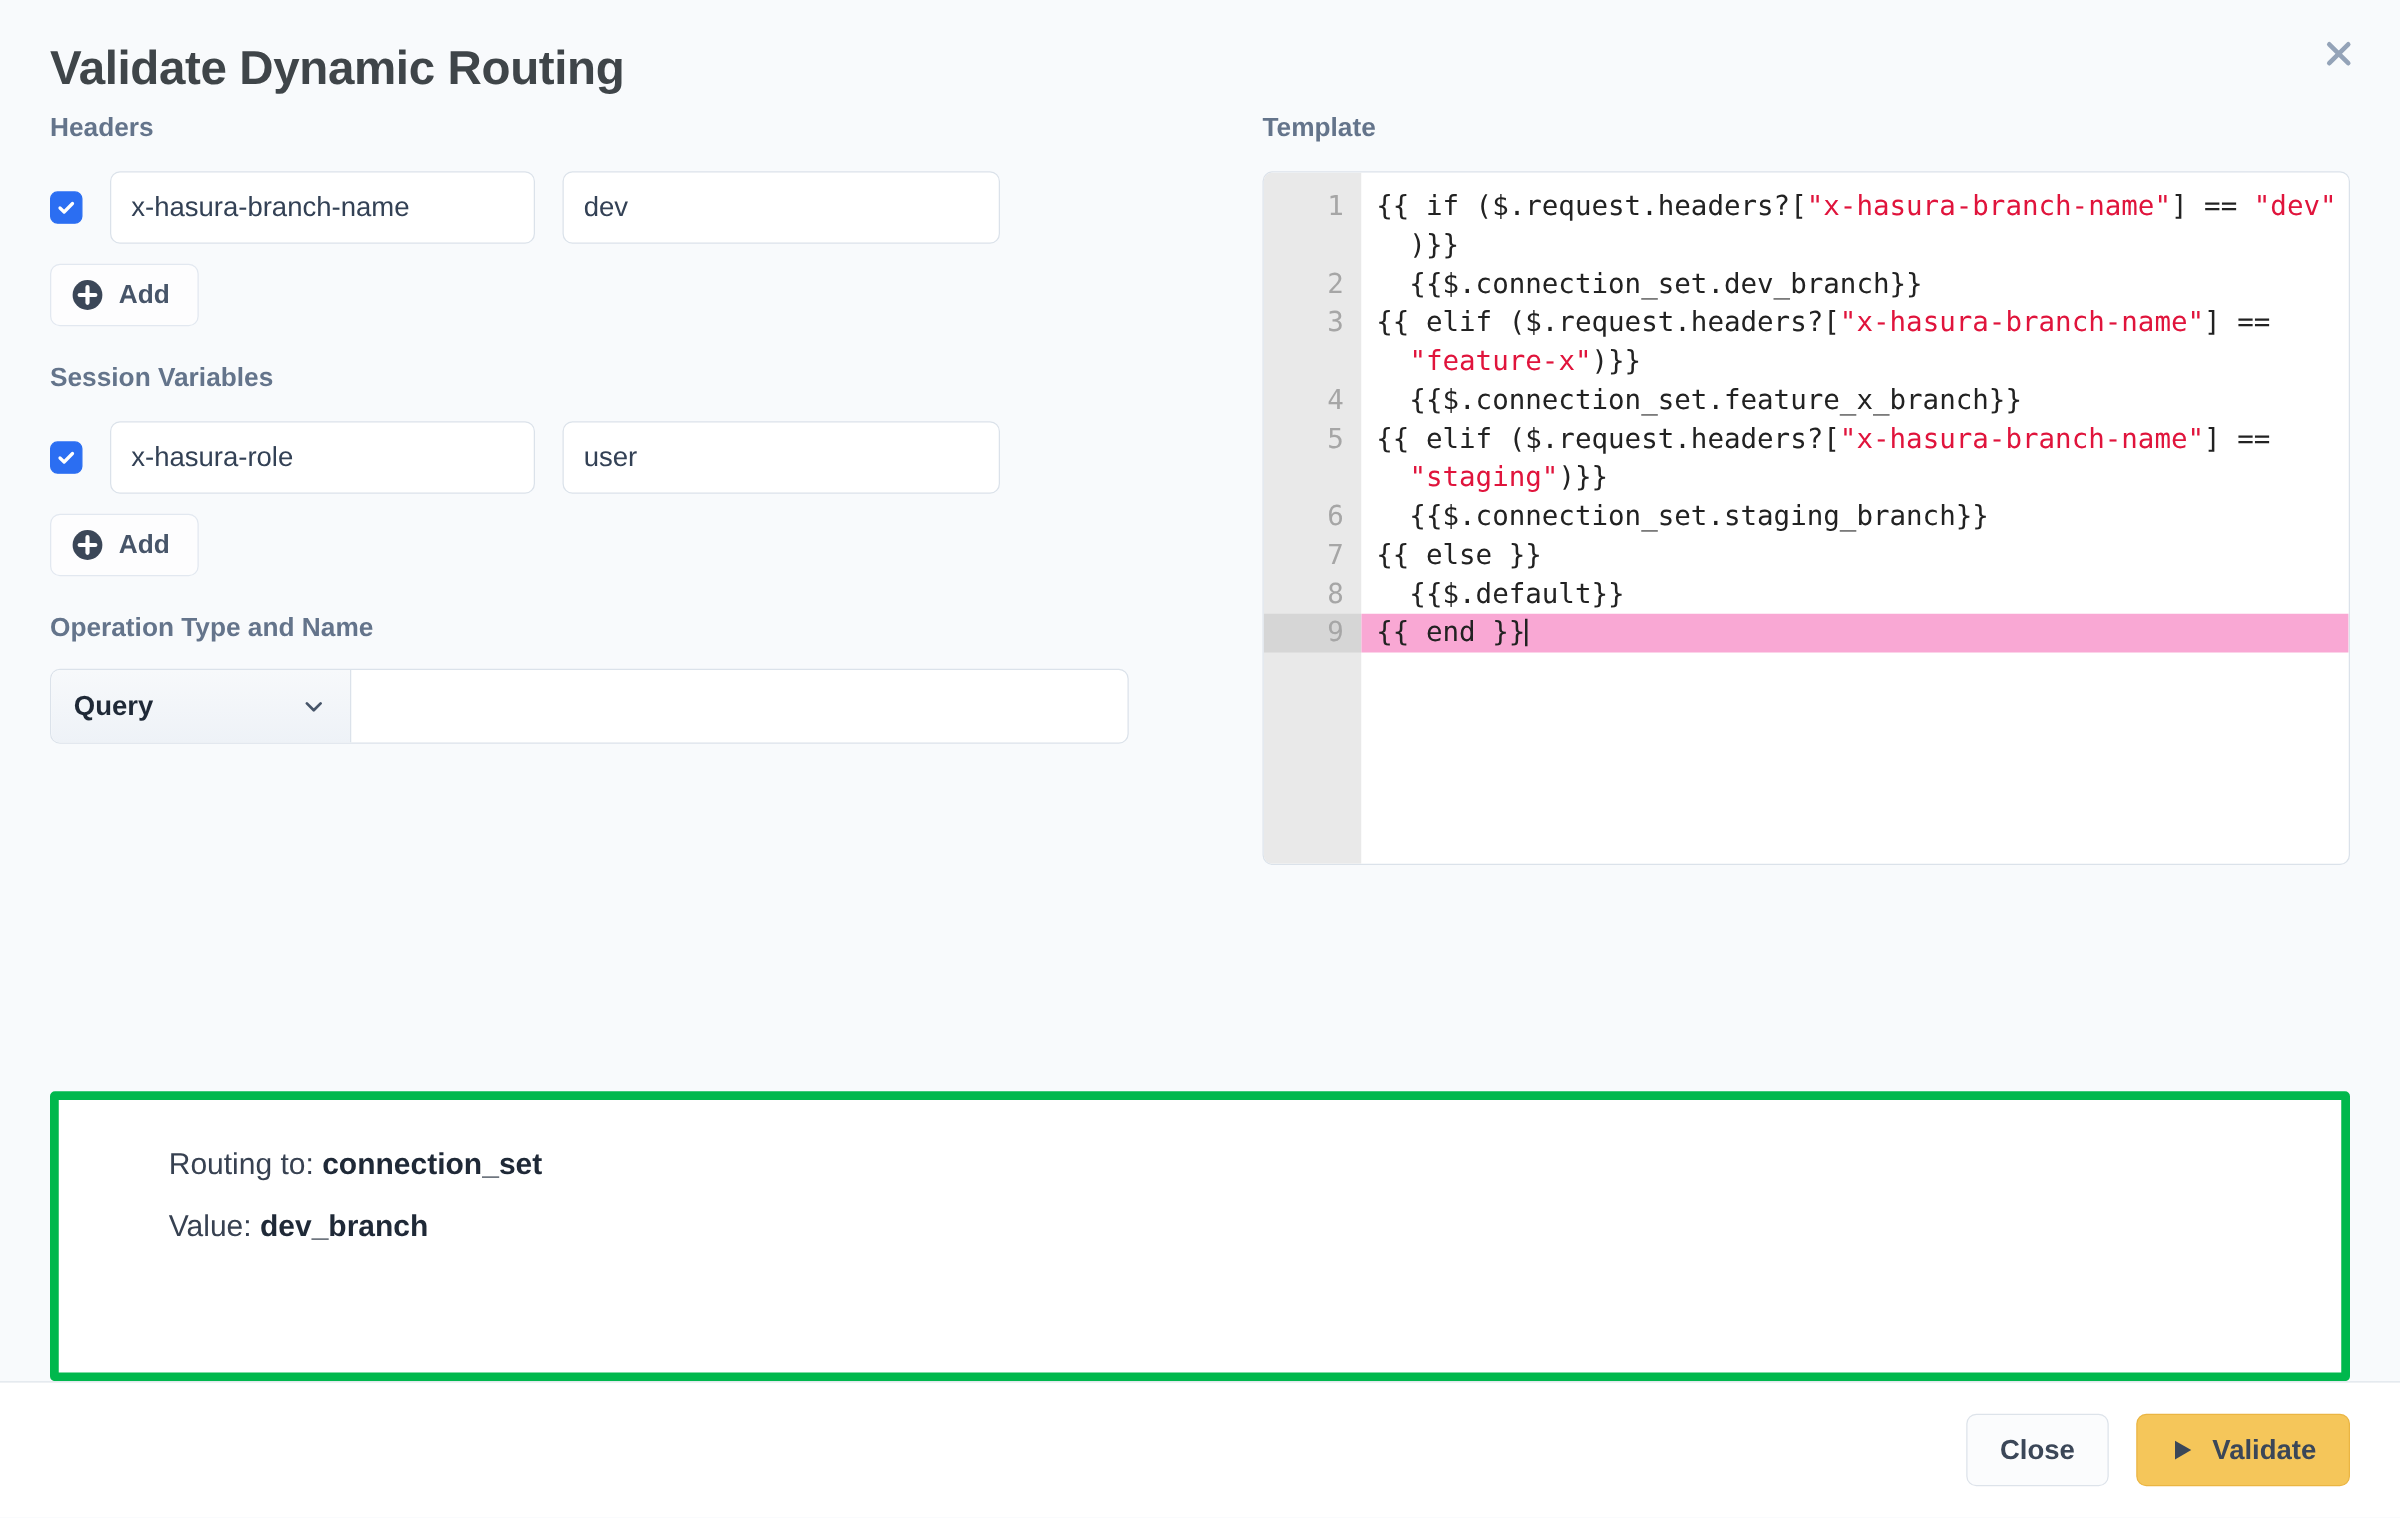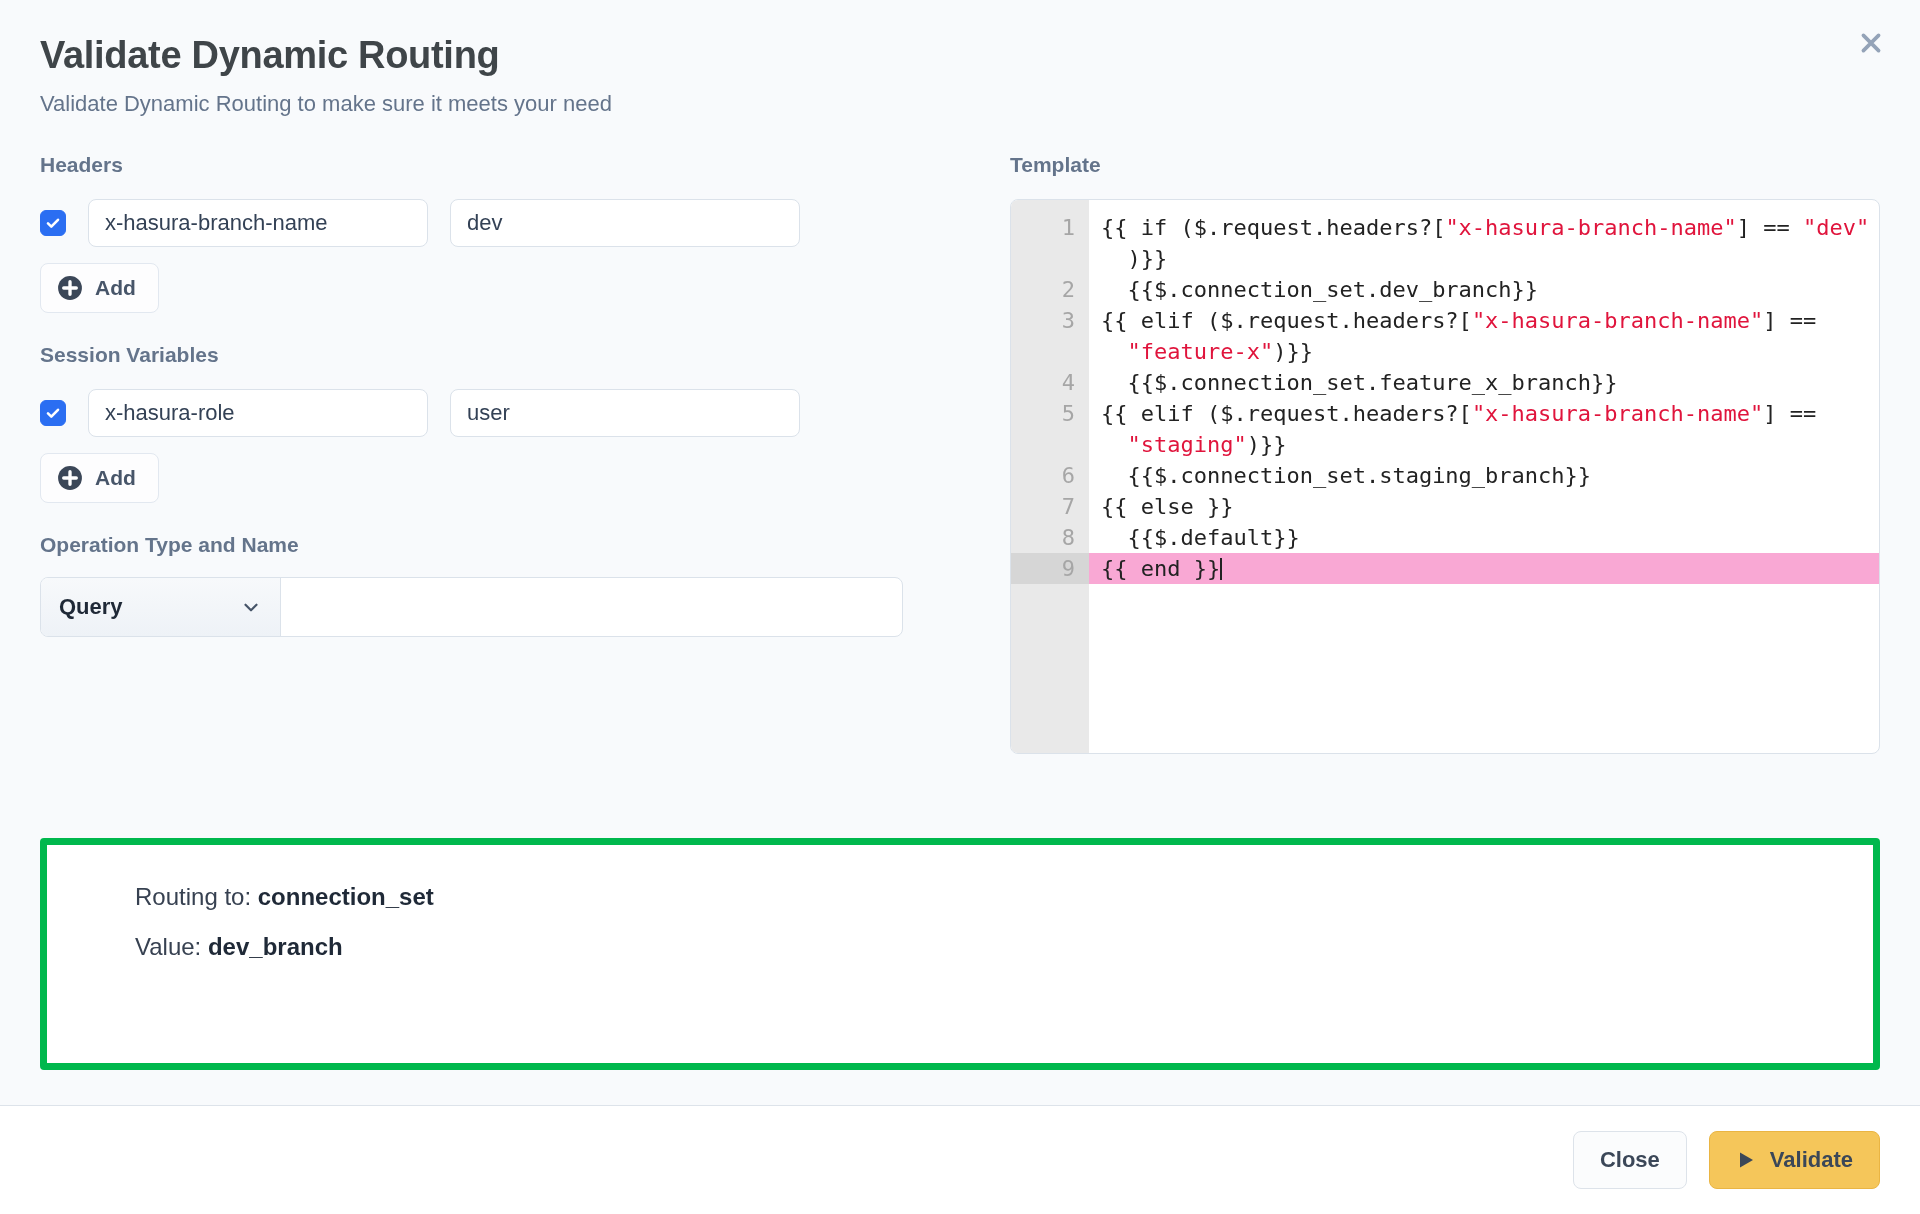--- a/index.html
+++ b/index.html
@@ -17,7 +17,6 @@
     background: #f8fafc;
     display: flex;
     flex-direction: column;
-    gap: 35px;
   }
   .close-btn {
     position: absolute;

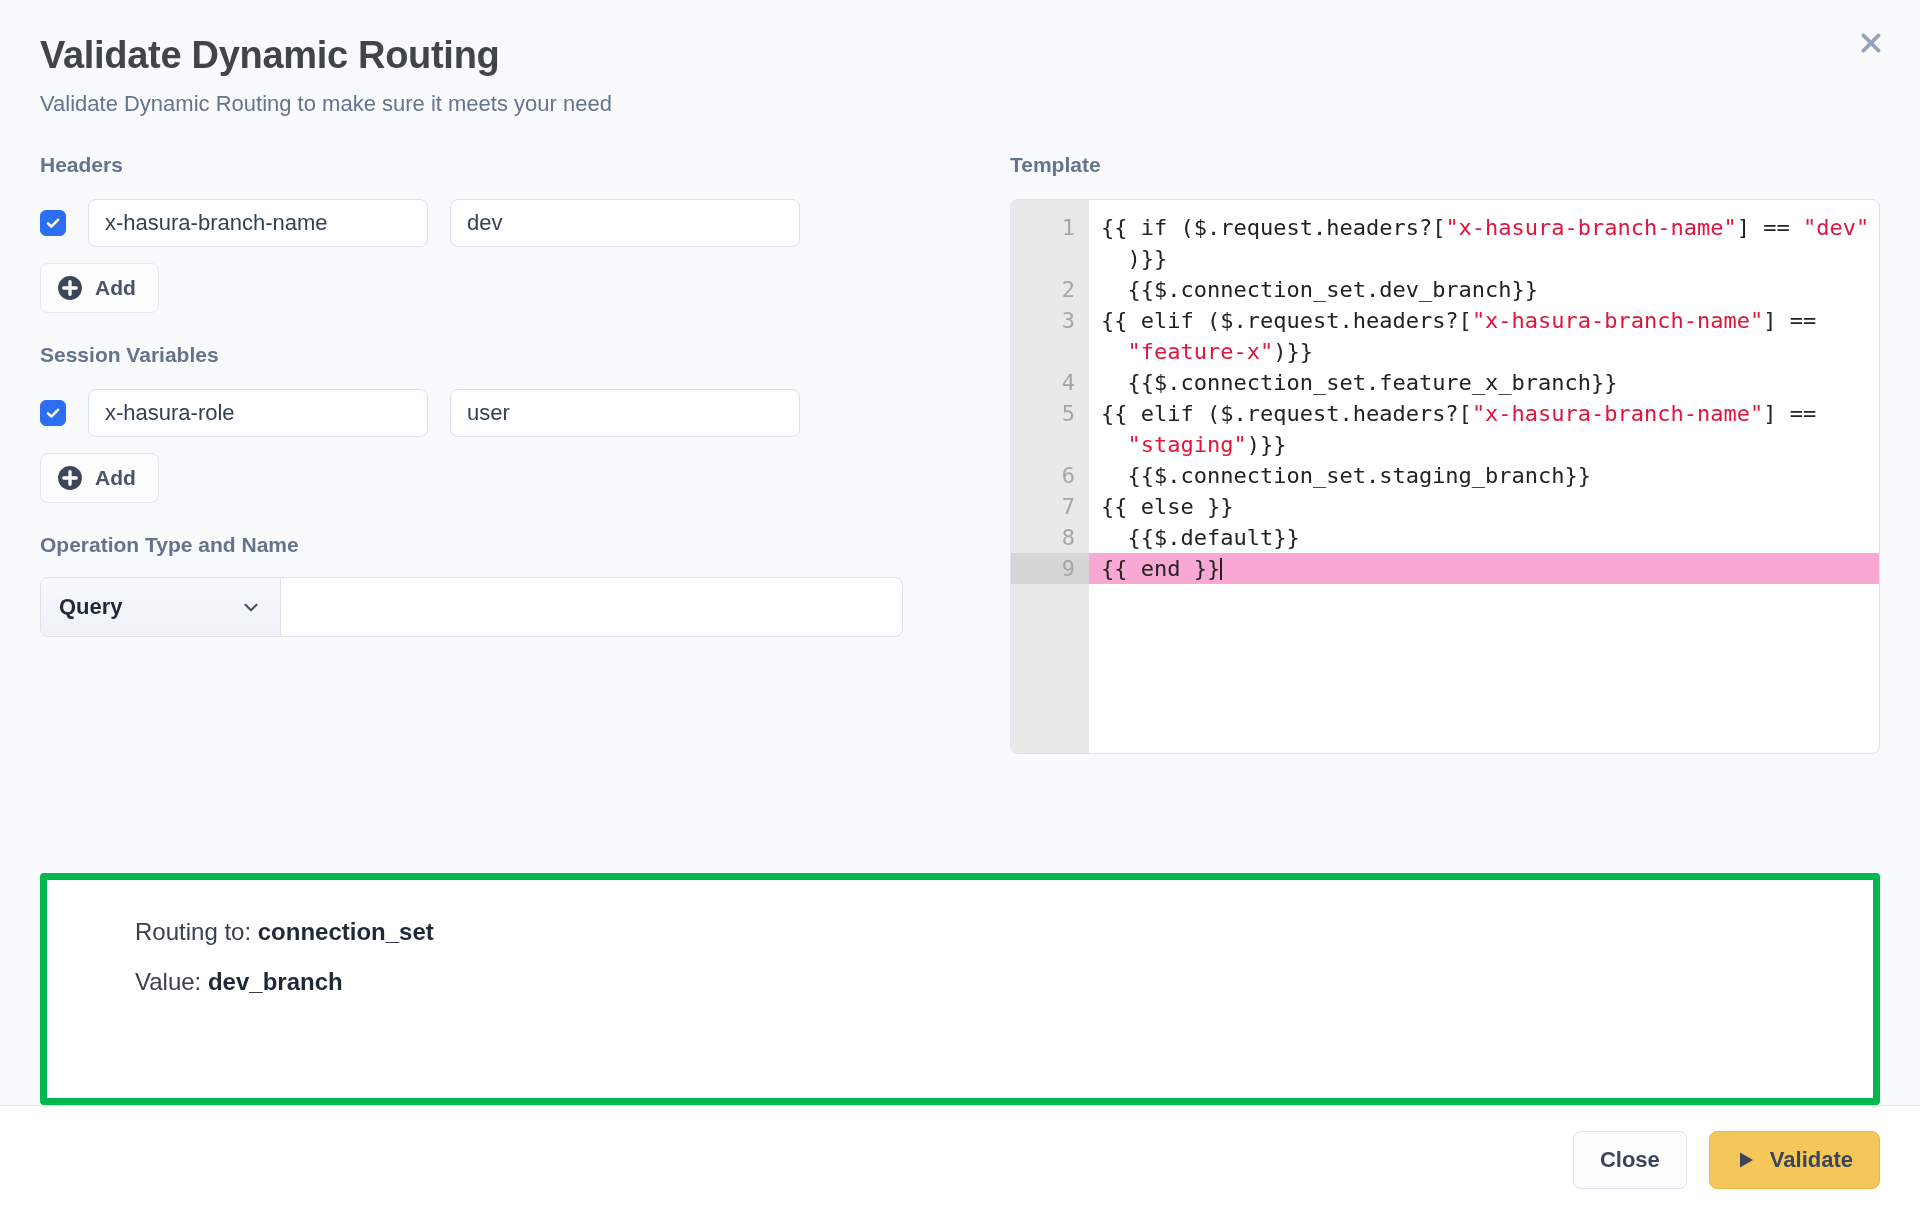--- a/index.html
+++ b/index.html
@@ -279,7 +279,6 @@
 
   <div class="dialog-body">
     <h1 class="dlg-title">Validate Dynamic Routing</h1>
-    <p class="dlg-subtitle">Validate Dynamic Routing to make sure it meets your need</p>
 
     <div class="cols">
 

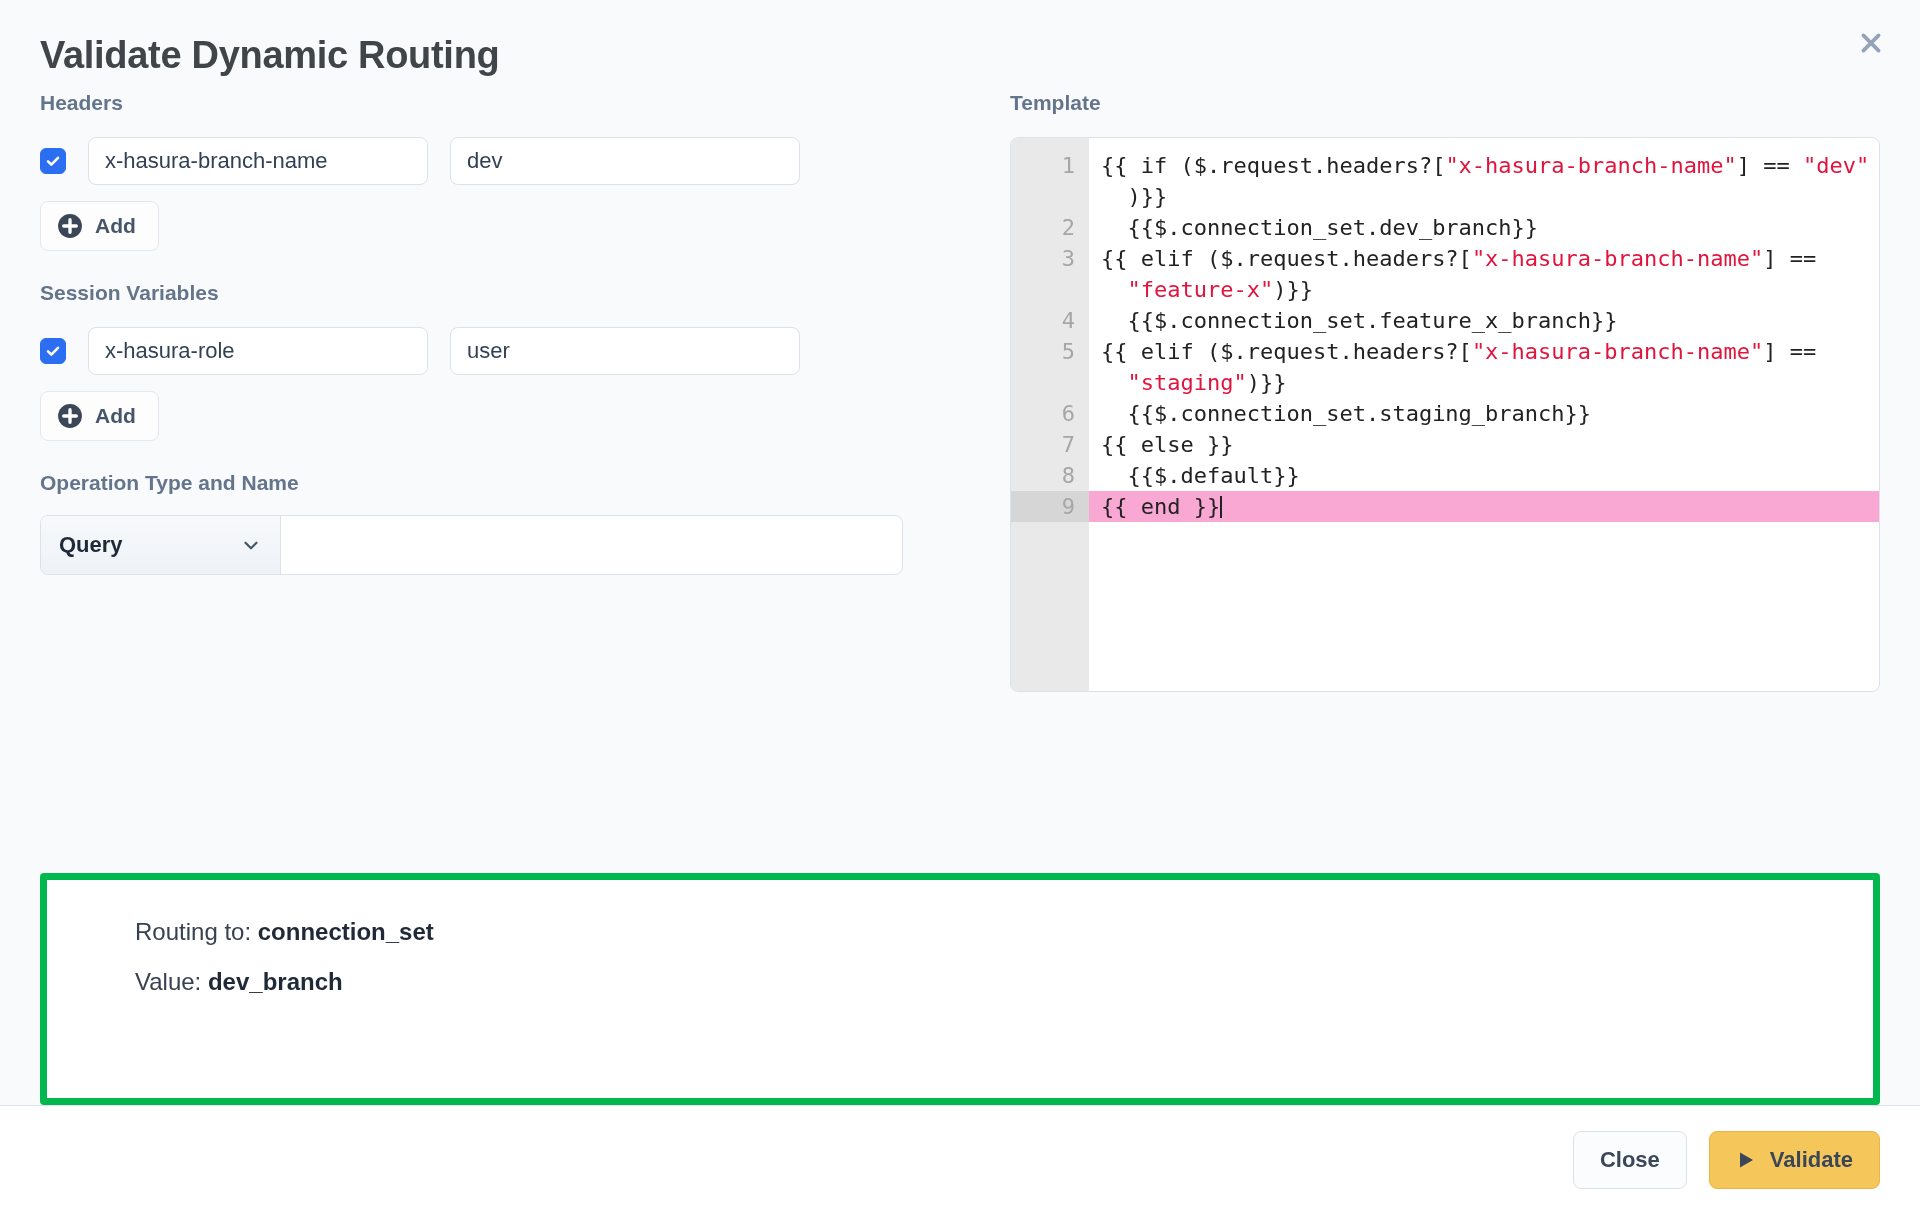--- a/index.html
+++ b/index.html
@@ -81,7 +81,7 @@
   }
   .chk svg { display: block; }
   .txt-input {
-    height: 48px;
+    height: 58px;
     border: 1px solid #dbe2ea;
     border-radius: 8px;
     background: #fff;

